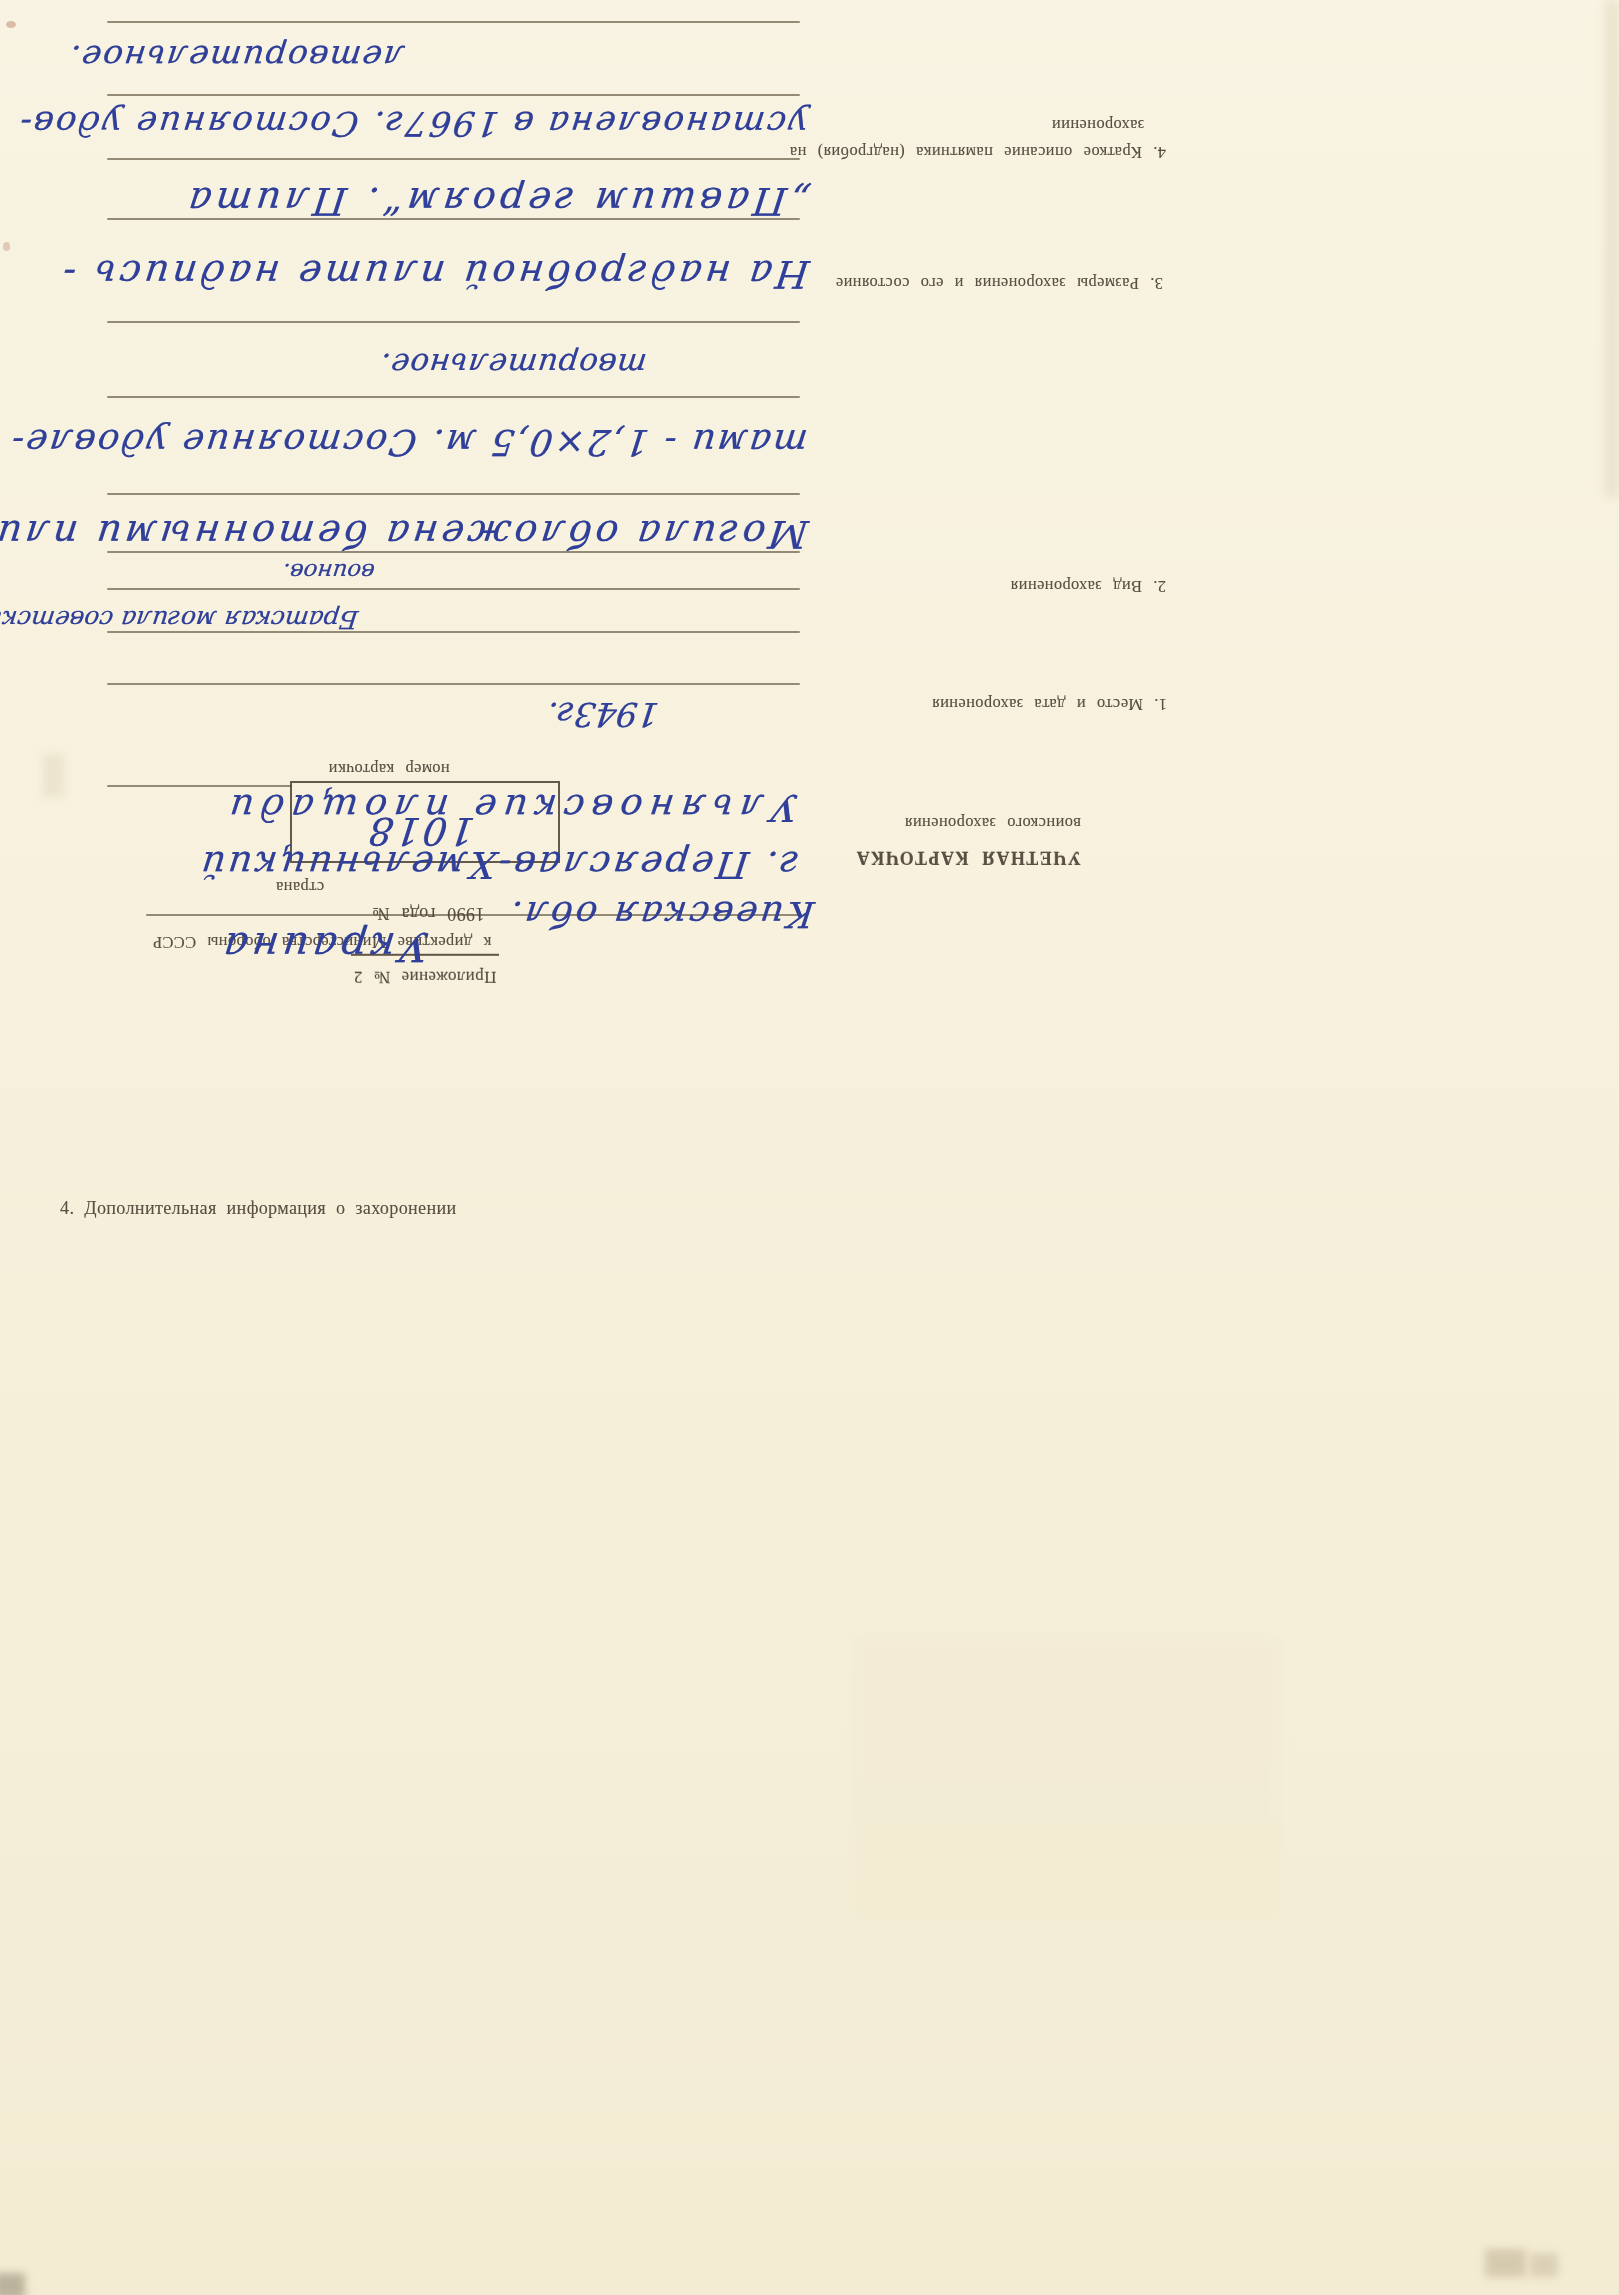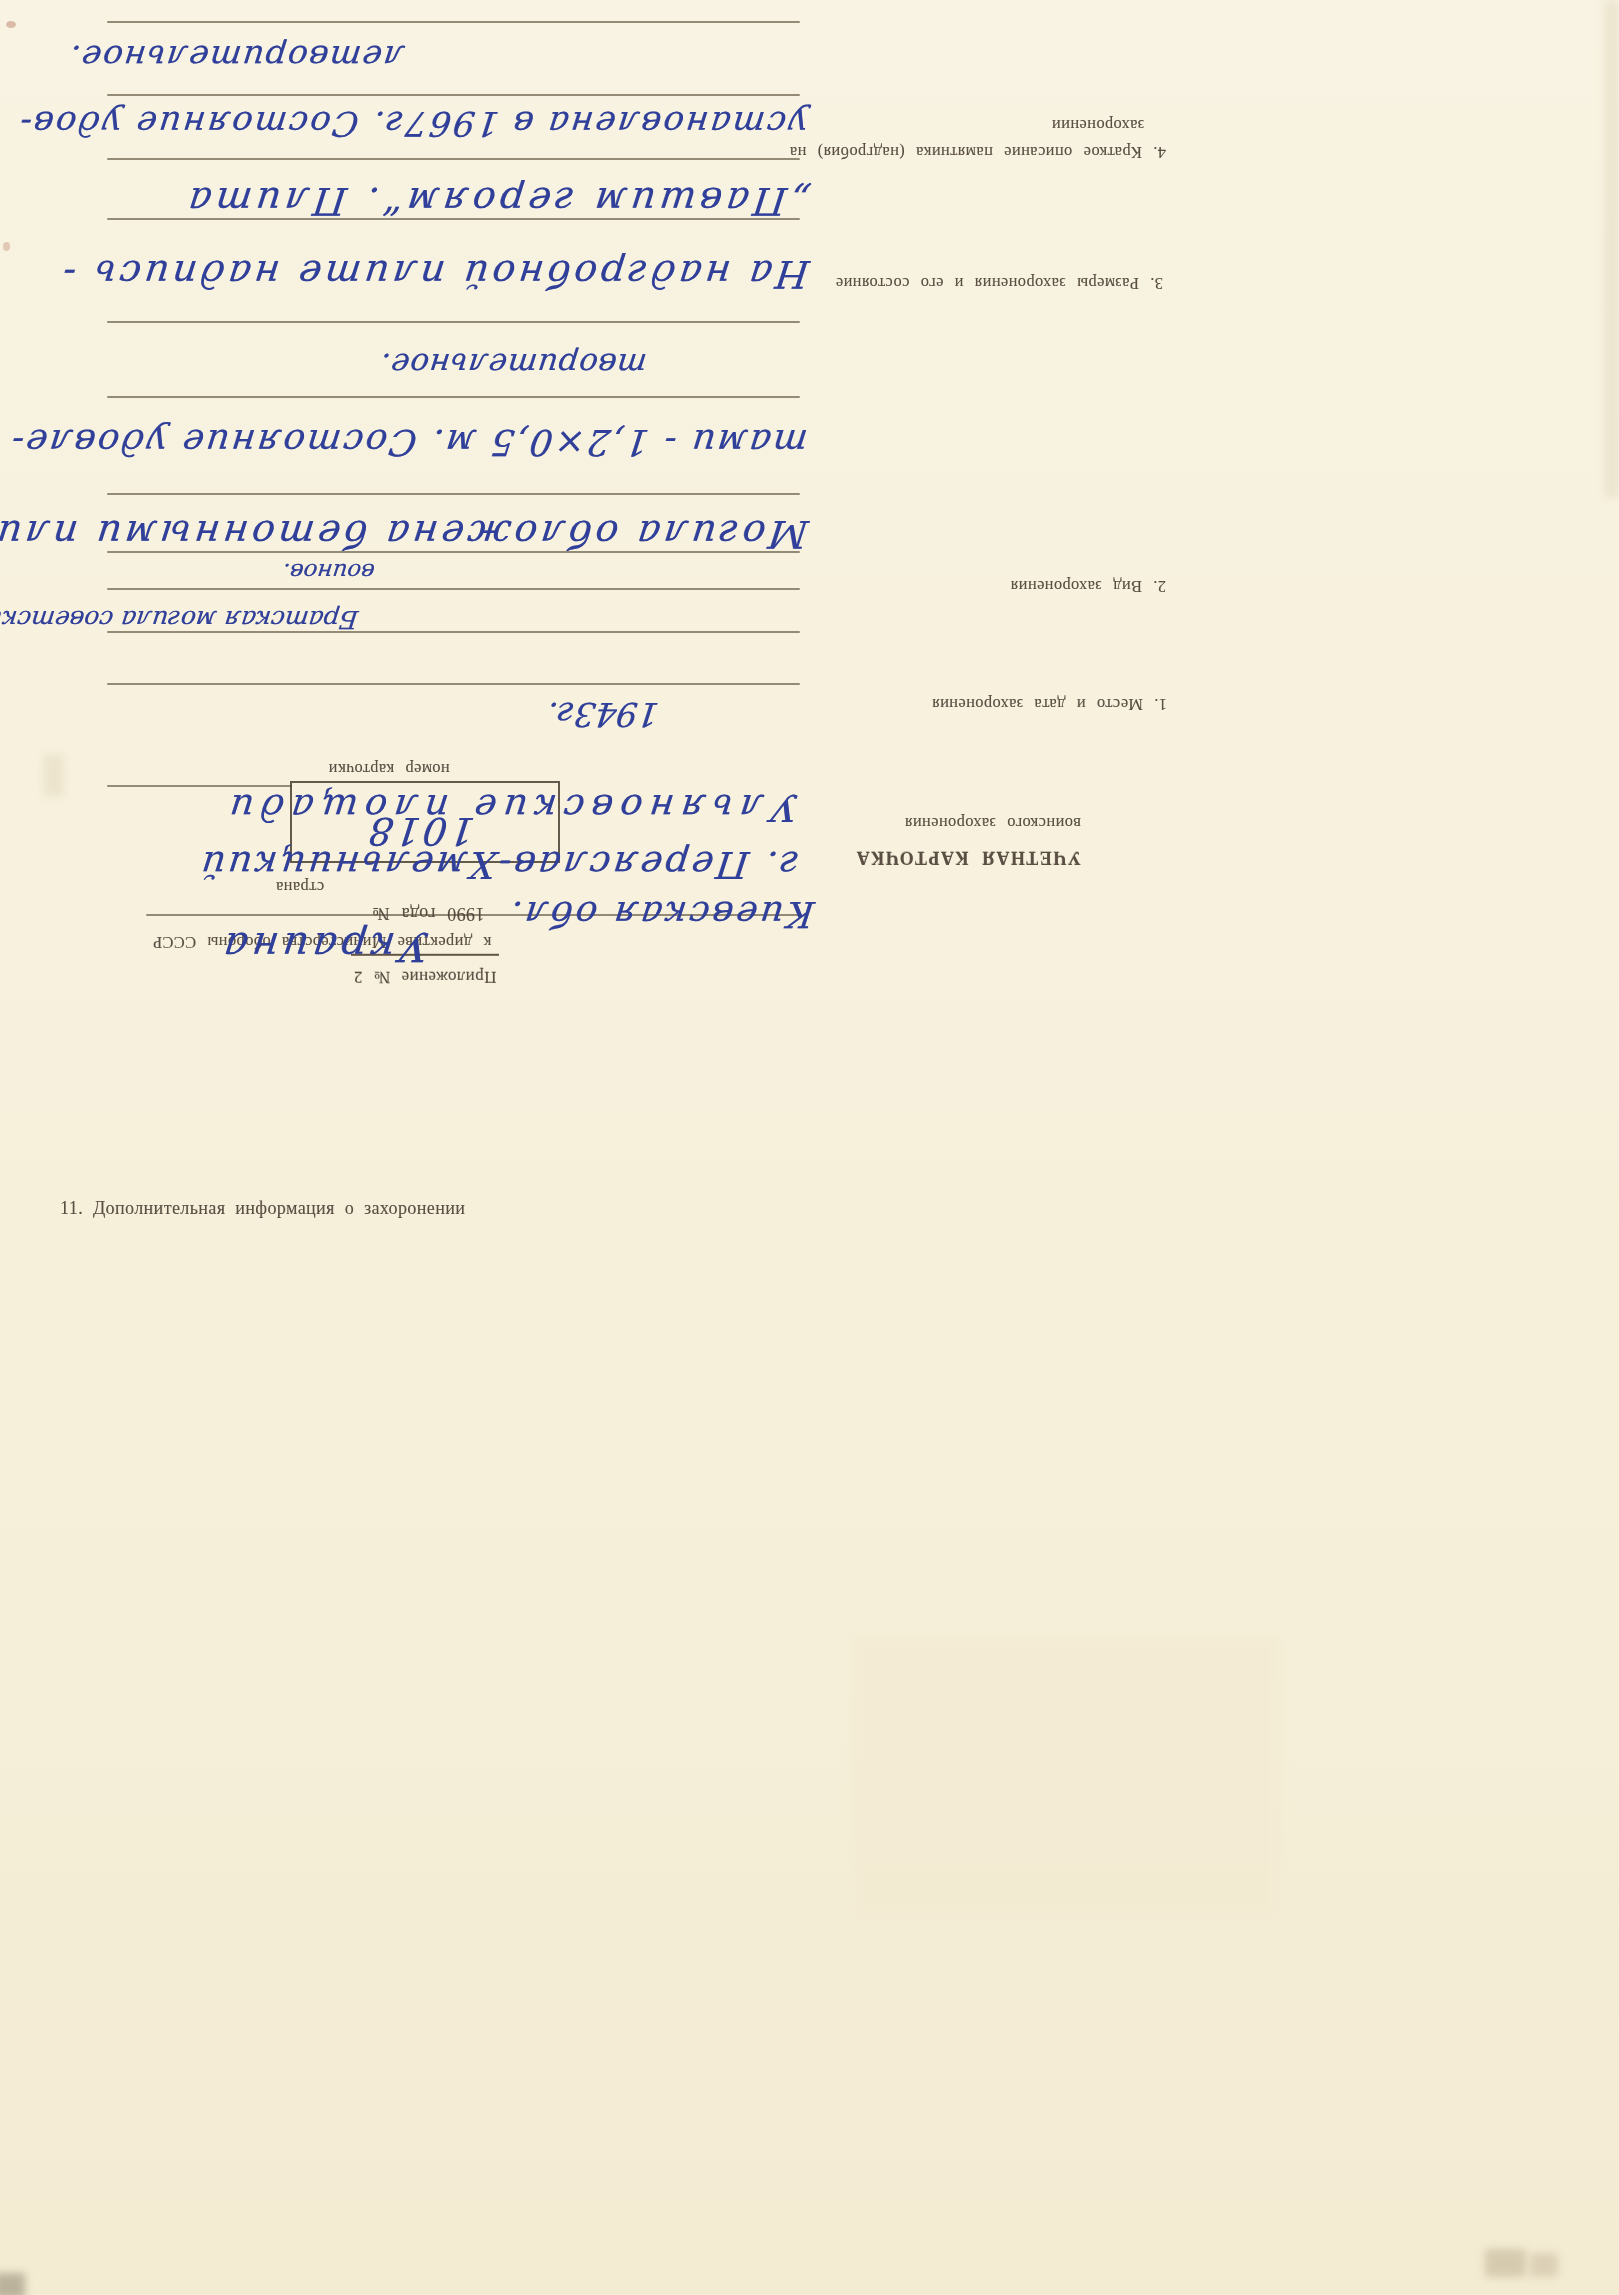--- a/index.html
+++ b/index.html
@@ -79,7 +79,7 @@
   <div class="abs hw" style="left:511px;top:880px;width:304px;height:53px;font-size:36px;letter-spacing:2.8px;">Киевская обл.</div>
   <div class="abs hw" style="left:208px;top:900px;width:235px;height:68px;font-size:40px;letter-spacing:4.3px;">Украина</div>
 
-  <div class="abs typ" style="left:60px;top:1199px;font-size:18px;word-spacing:5px;text-align:left;">11. Дополнительная информация о захоронении</div>
+  <div class="abs typ" style="left:60px;top:1199px;font-size:18px;word-spacing:5px;text-align:left;">4. Дополнительная информация о захоронении</div>
 
   <div class="speck" style="left:5.7px;top:21.3px;width:10px;height:7.1px;background:#b06a52;opacity:.40;"></div>
   <div class="speck" style="left:2.8px;top:242px;width:7.1px;height:8.5px;background:#b06a52;opacity:.30;"></div>

